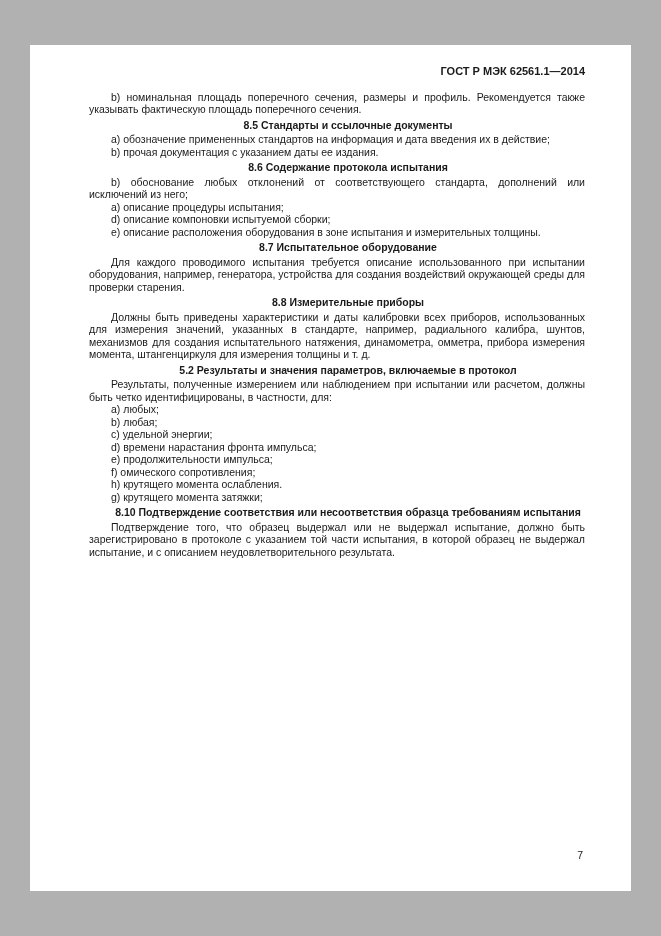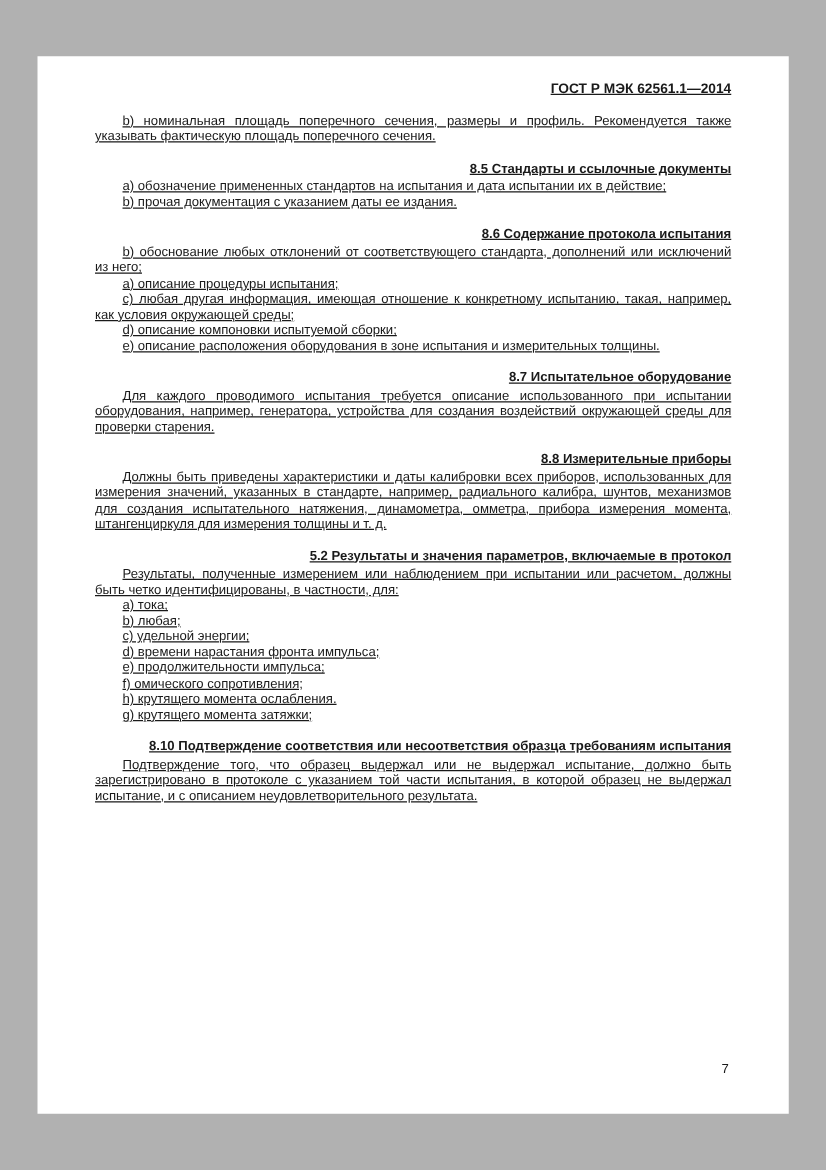--- a/index.html
+++ b/index.html
@@ -29,10 +29,9 @@
     color: #1a1a1a;
   }
   .content {
-    padding: 20px 46px 0 46px;
+    padding: 20px 46px 0 59px;
     font-size: 10.5px;
     line-height: 12.5px;
-    text-decoration: underline;
   }
   .doc-header {
     text-align: right;

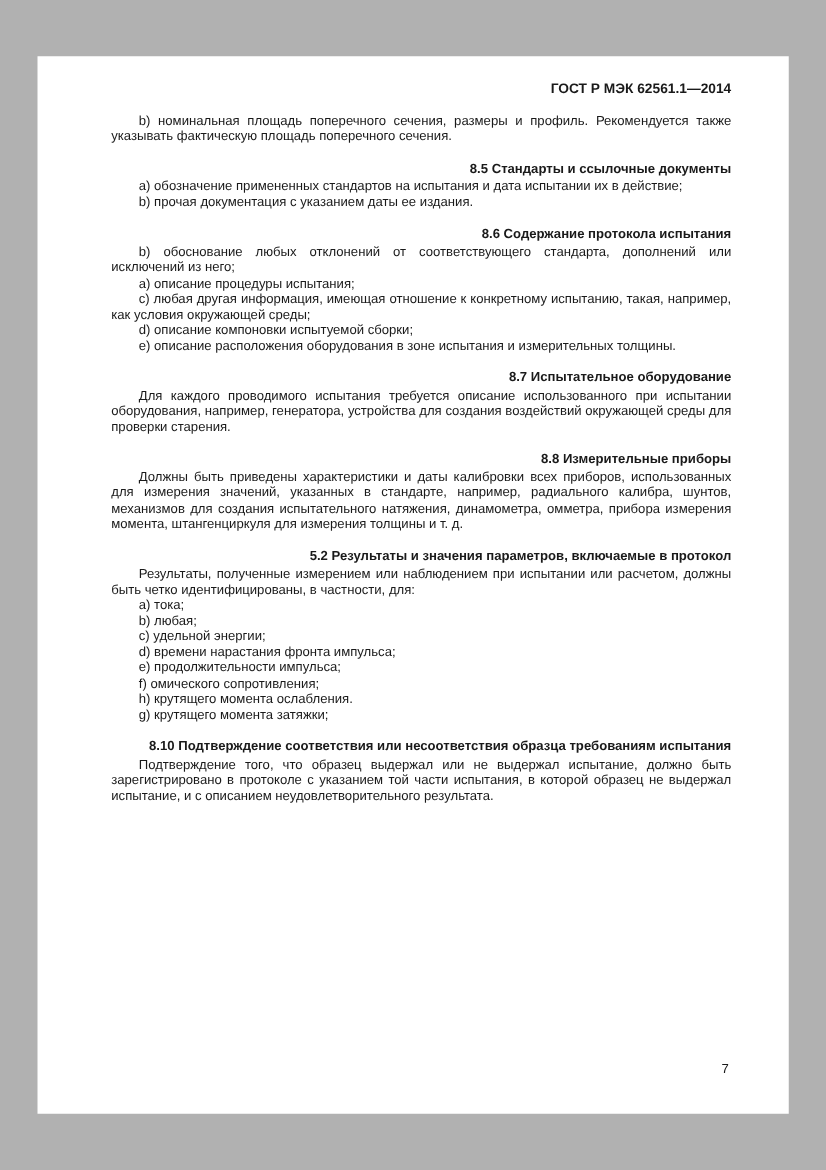--- a/index.html
+++ b/index.html
@@ -46,8 +46,8 @@
   }
   .content p.h {
     font-weight: bold;
-    text-align: right;
-    margin-top: 13px;
+    text-align: center;
+    margin-top: 3px;
     margin-bottom: 2px;
   }
   .page-number {

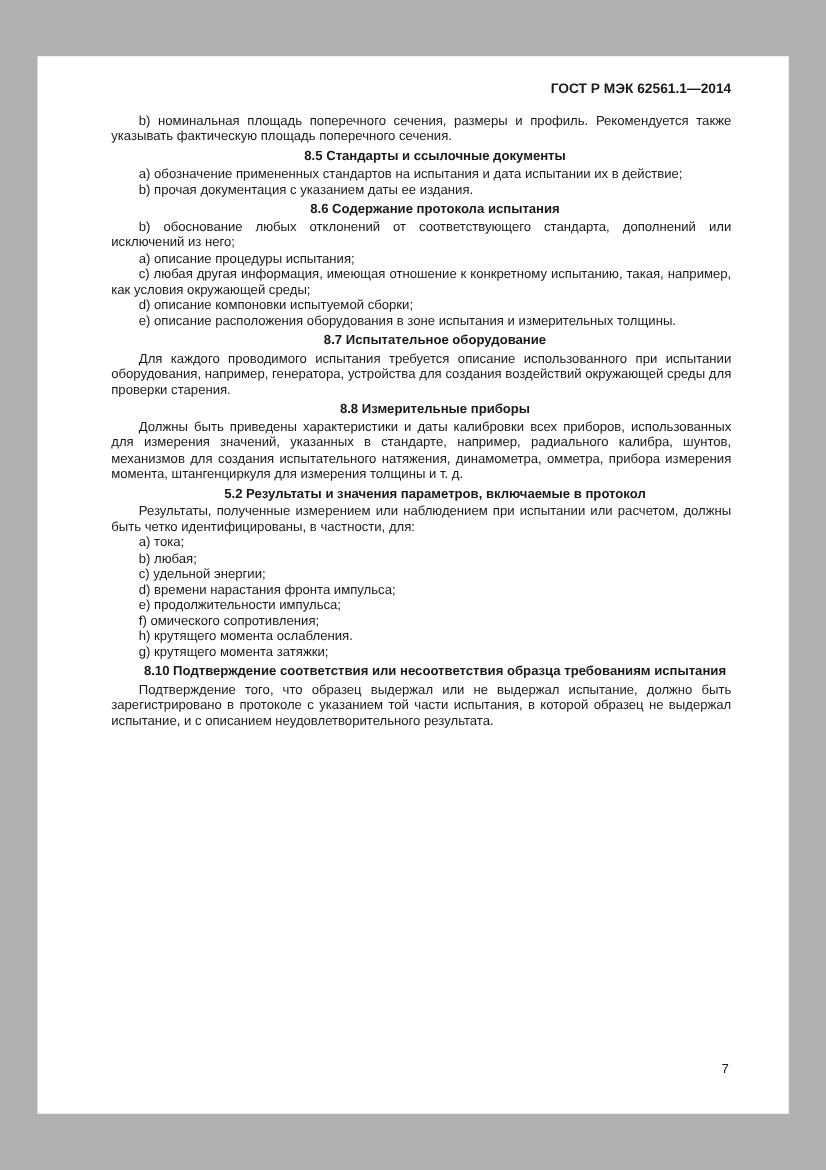--- a/index.html
+++ b/index.html
@@ -66,7 +66,7 @@
       <div class="doc-header">ГОСТ Р МЭК 62561.1—2014</div>
       <p class="p">b) номинальная площадь поперечного сечения, размеры и профиль. Рекомендуется также указывать фактическую площадь поперечного сечения.</p>
       <p class="h">8.5 Стандарты и ссылочные документы</p>
-      <p class="p">a) обозначение примененных стандартов на испытания и дата испытании их в действие;</p>
+      <p class="p">a) обозначение примененных стандартов на информация и дата введения их в действие;</p>
       <p class="p">b) прочая документация с указанием даты ее издания.</p>
       <p class="h">8.6 Содержание протокола испытания</p>
       <p class="p">b) обоснование любых отклонений от соответствующего стандарта, дополнений или исключений из него;</p>

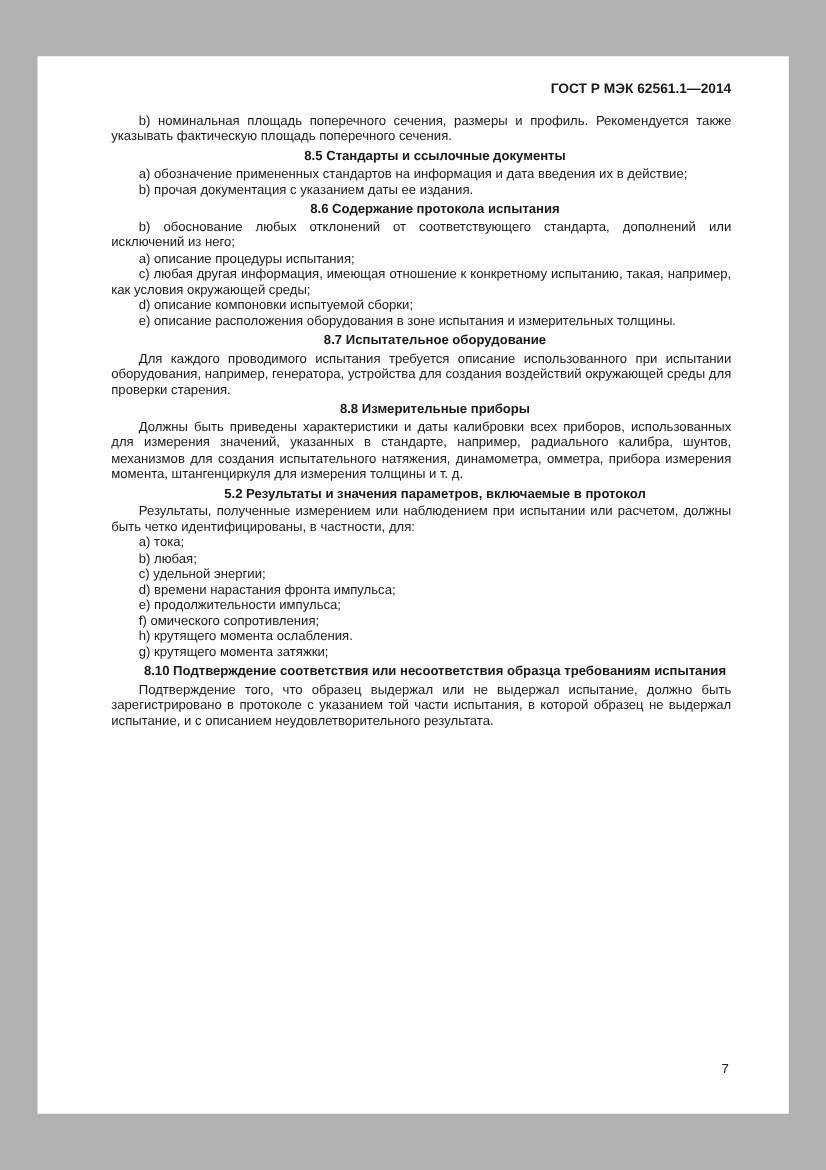--- a/index.html
+++ b/index.html
@@ -71,7 +71,6 @@
       <p class="h">8.6 Содержание протокола испытания</p>
       <p class="p">b) обоснование любых отклонений от соответствующего стандарта, дополнений или исключений из него;</p>
       <p class="p">a) описание процедуры испытания;</p>
-      <p class="p">c) любая другая информация, имеющая отношение к конкретному испытанию, такая, например, как условия окружающей среды;</p>
       <p class="p">d) описание компоновки испытуемой сборки;</p>
       <p class="p">e) описание расположения оборудования в зоне испытания и измерительных толщины.</p>
       <p class="h">8.7 Испытательное оборудование</p>

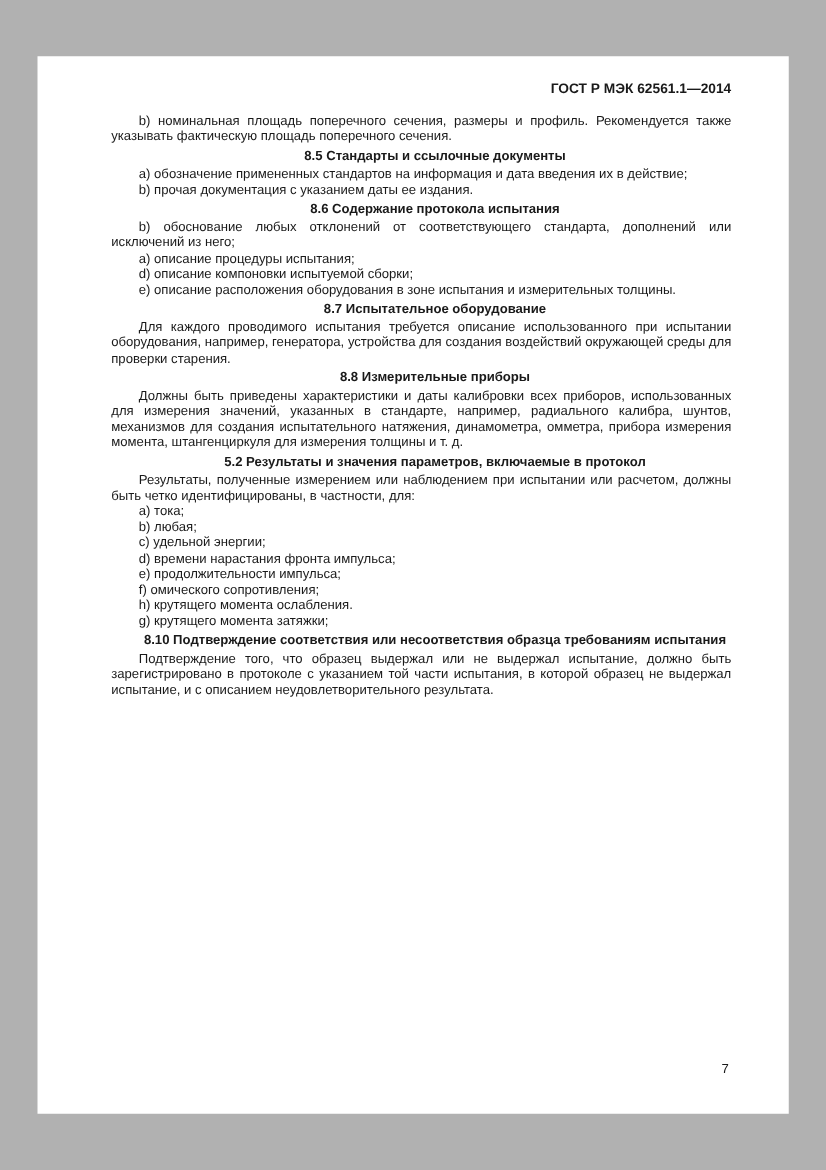--- a/index.html
+++ b/index.html
@@ -79,7 +79,7 @@
       <p class="p">Должны быть приведены характеристики и даты калибровки всех приборов, использованных для измерения значений, указанных в стандарте, например, радиального калибра, шунтов, механизмов для создания испытательного натяжения, динамометра, омметра, прибора измерения момента, штангенциркуля для измерения толщины и т. д.</p>
       <p class="h">5.2 Результаты и значения параметров, включаемые в протокол</p>
       <p class="p">Результаты, полученные измерением или наблюдением при испытании или расчетом, должны быть четко идентифицированы, в частности, для:</p>
-      <p class="p">a) тока;</p>
+      <p class="p">a) любых;</p>
       <p class="p">b) любая;</p>
       <p class="p">c) удельной энергии;</p>
       <p class="p">d) времени нарастания фронта импульса;</p>

